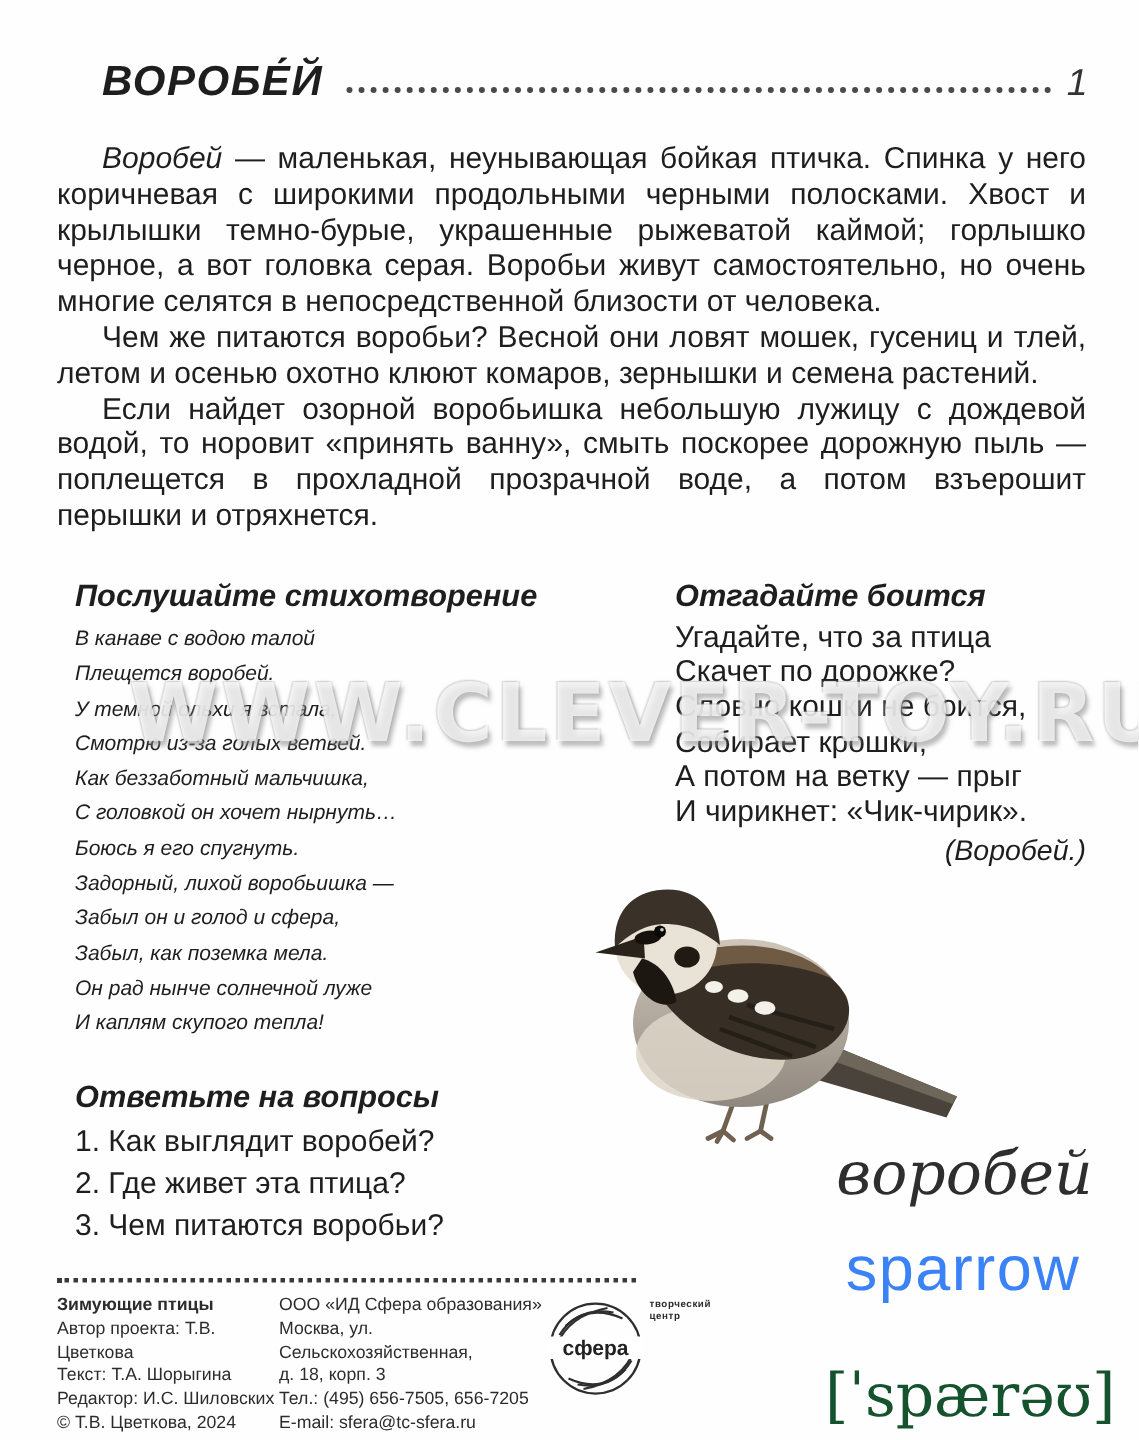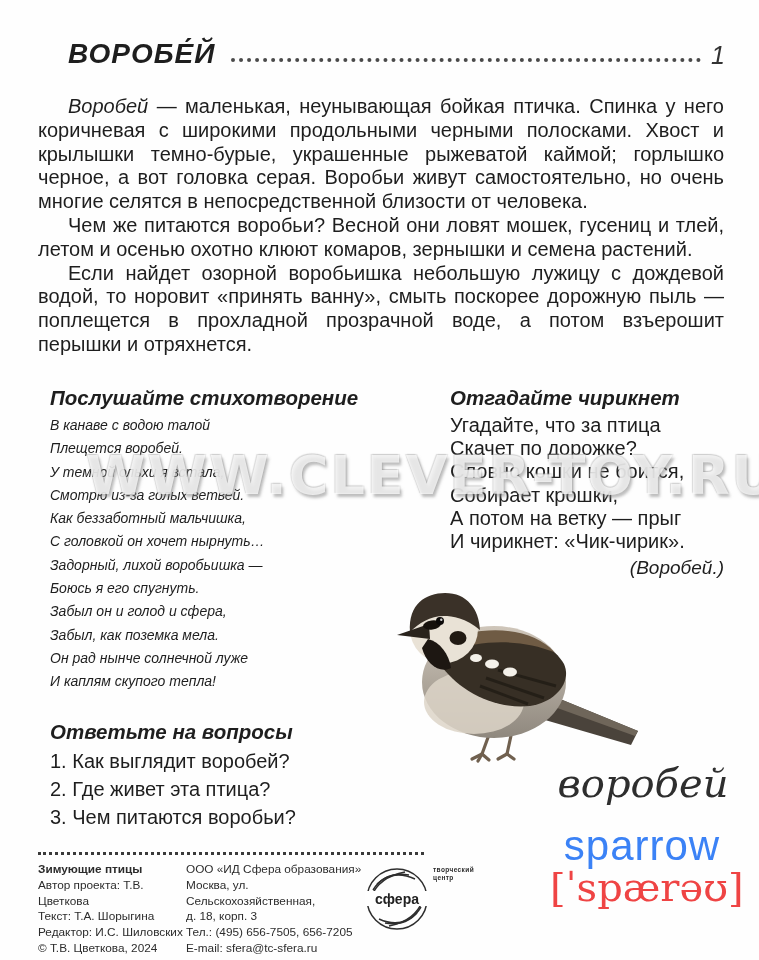--- a/index.html
+++ b/index.html
@@ -97,7 +97,7 @@
   </div>
 
   <div class="riddle">
-    <div class="col-head">Отгадайте чирикнет</div>
+    <div class="col-head">Отгадайте боится</div>
     <div class="line">Угадайте, что за птица</div>
     <div class="line">Скачет по дорожке?</div>
     <div class="line">Словно кошки не боится,</div>

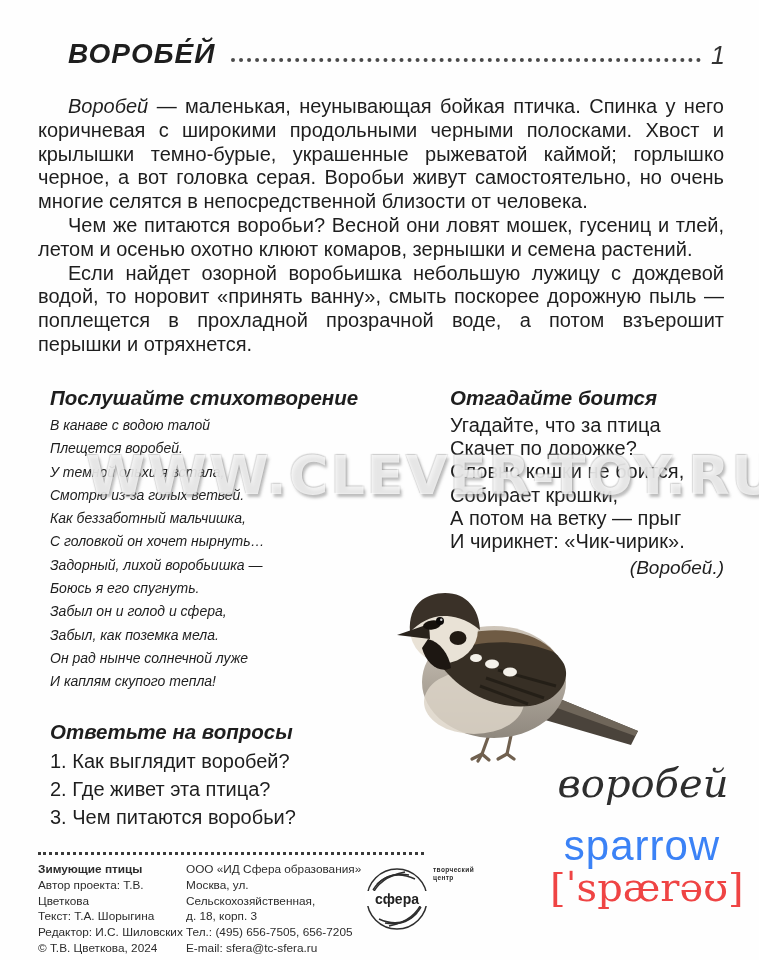--- a/index.html
+++ b/index.html
@@ -81,8 +81,8 @@
     <div class="line">Смотрю из-за голых ветвей.</div>
     <div class="line">Как беззаботный мальчишка,</div>
     <div class="line">С головкой он хочет нырнуть…</div>
+    <div class="line">Боюсь я его спугнуть.</div>
     <div class="line">Задорный, лихой воробьишка —</div>
-    <div class="line">Боюсь я его спугнуть.</div>
     <div class="line">Забыл он и голод и сфера,</div>
     <div class="line">Забыл, как поземка мела.</div>
     <div class="line">Он рад нынче солнечной луже</div>

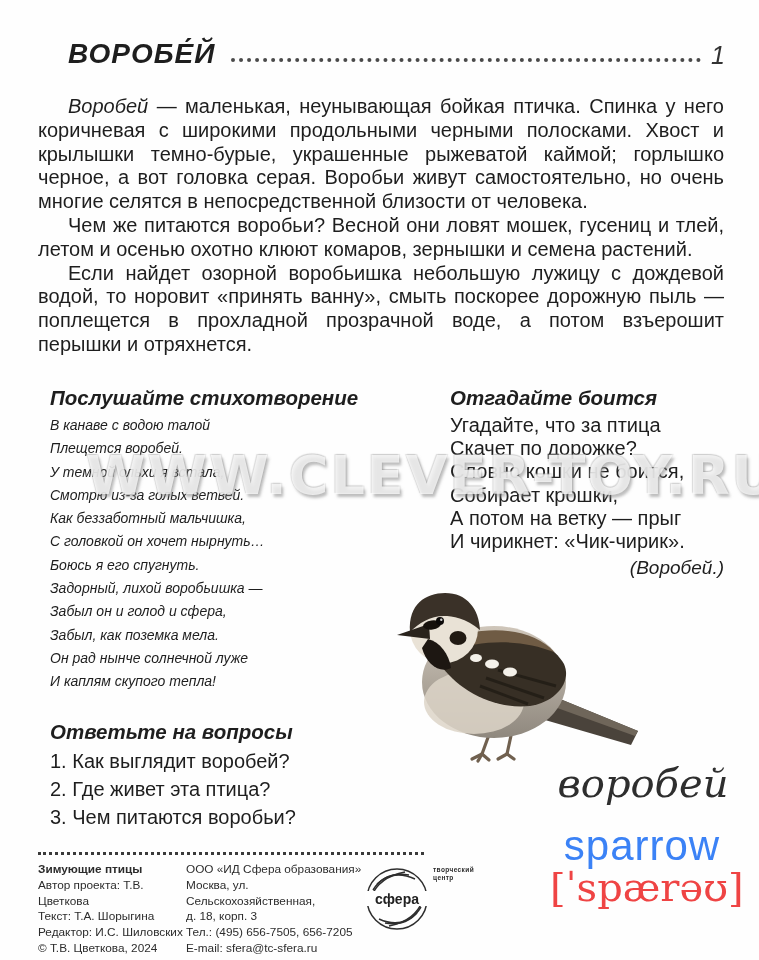--- a/index.html
+++ b/index.html
@@ -35,8 +35,8 @@
             font-family:"DejaVu Serif",serif;font-style:italic;font-size:40px;color:#2e2e2e;}
   .vocab-en{position:absolute;left:550px;top:822px;width:184px;text-align:center;
             font-size:42px;color:#3b82f6;letter-spacing:1px;}
-  .vocab-ipa{position:absolute;left:550px;top:864px;width:184px;text-align:center;
-             font-family:"DejaVu Serif",serif;font-size:40px;color:#ef4444;}
+  .vocab-ipa{position:absolute;left:550px;top:908px;width:184px;text-align:center;
+             font-family:"DejaVu Serif",serif;font-size:40px;color:#14532d;}
 
   .watermark{position:absolute;left:86px;top:444px;width:660px;white-space:nowrap;
              font-family:"DejaVu Sans",sans-serif;font-weight:bold;font-size:54px;letter-spacing:2px;

